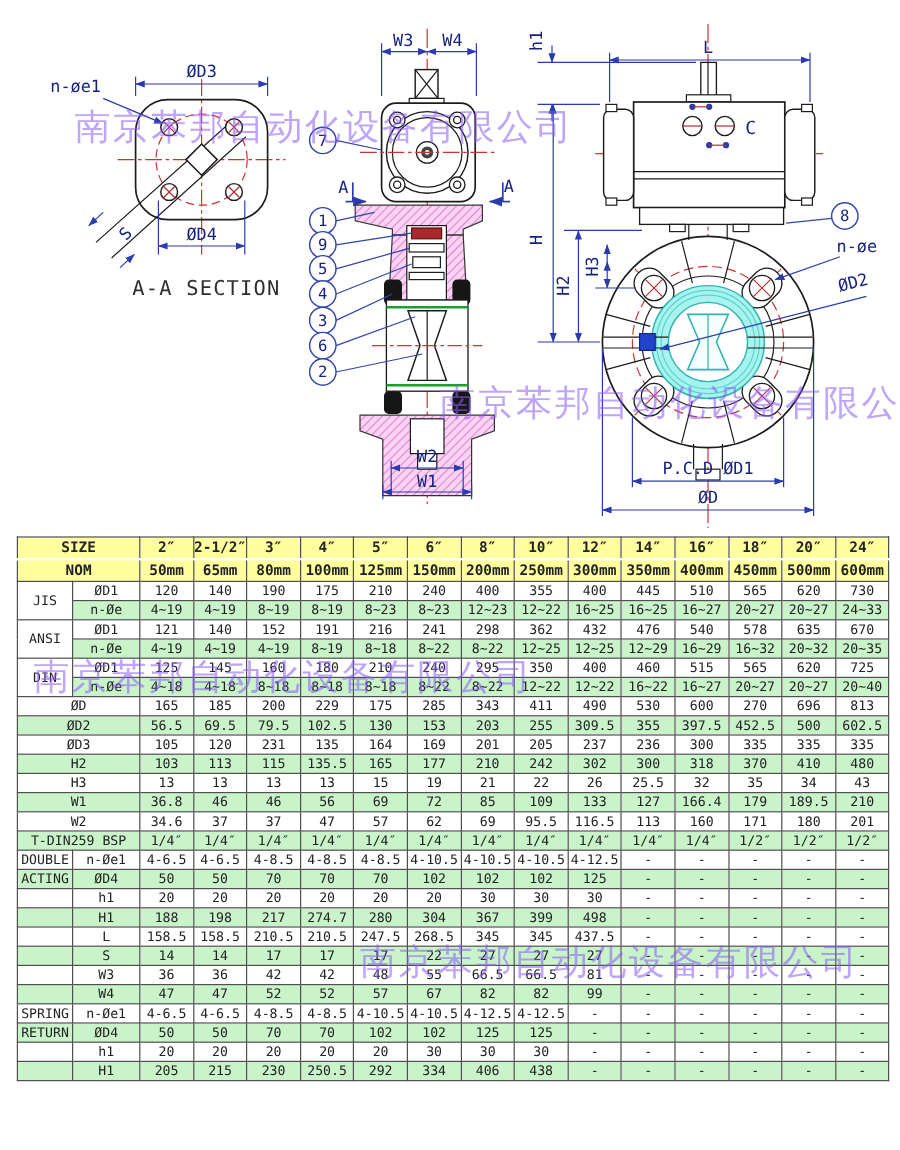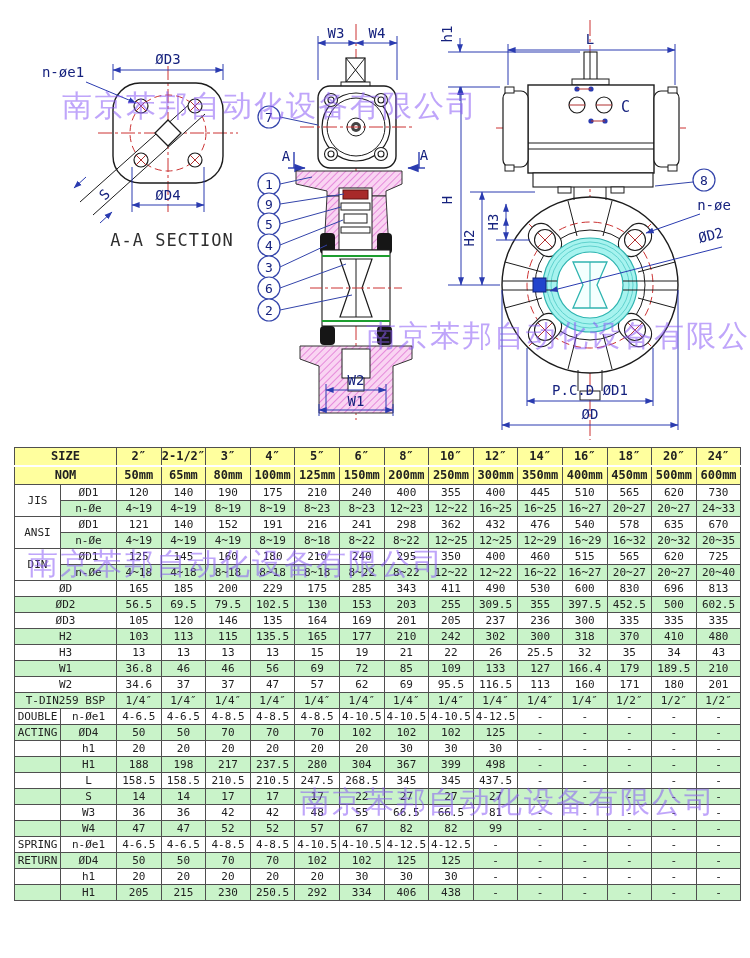--- a/index.html
+++ b/index.html
@@ -556,7 +556,7 @@
           <td>490</td>
           <td>530</td>
           <td>600</td>
-          <td>830</td>
+          <td>270</td>
           <td>696</td>
           <td>813</td>
         </tr>

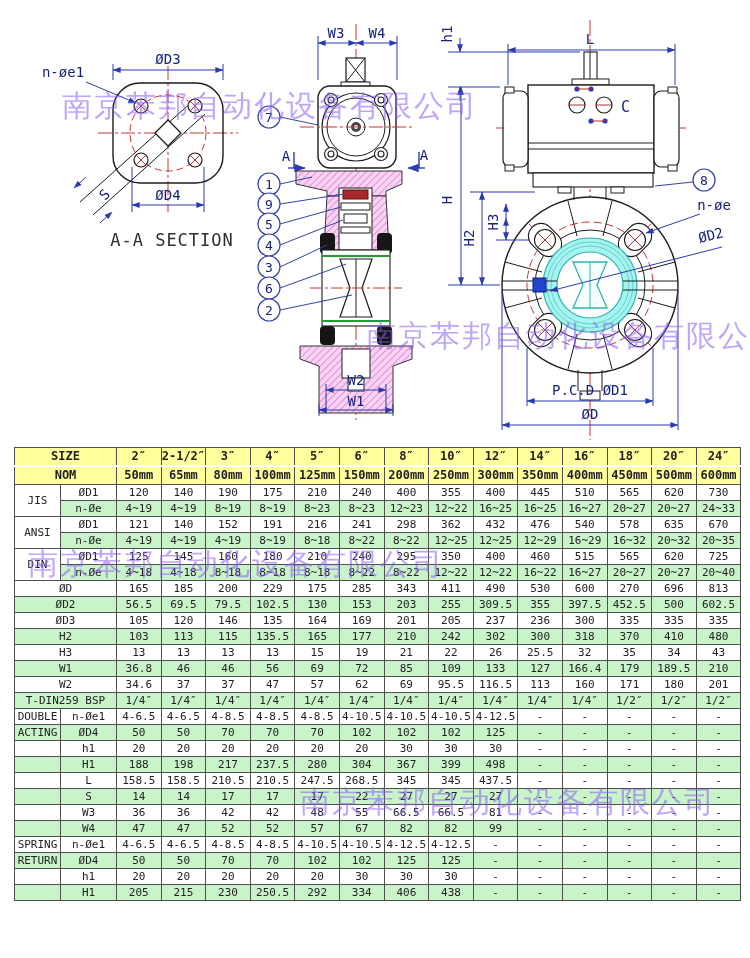--- a/index.html
+++ b/index.html
@@ -581,7 +581,7 @@
           <td colspan="2">ØD3</td>
           <td>105</td>
           <td>120</td>
-          <td>146</td>
+          <td>231</td>
           <td>135</td>
           <td>164</td>
           <td>169</td>

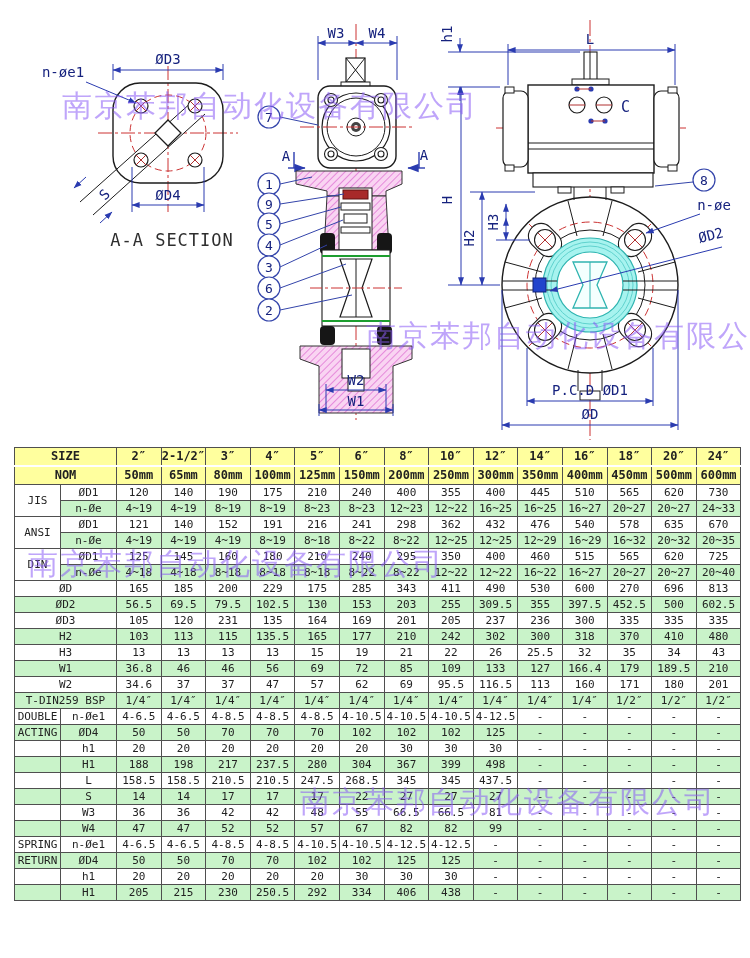--- a/index.html
+++ b/index.html
@@ -739,7 +739,7 @@
           <td>188</td>
           <td>198</td>
           <td>217</td>
-          <td>237.5</td>
+          <td>274.7</td>
           <td>280</td>
           <td>304</td>
           <td>367</td>

